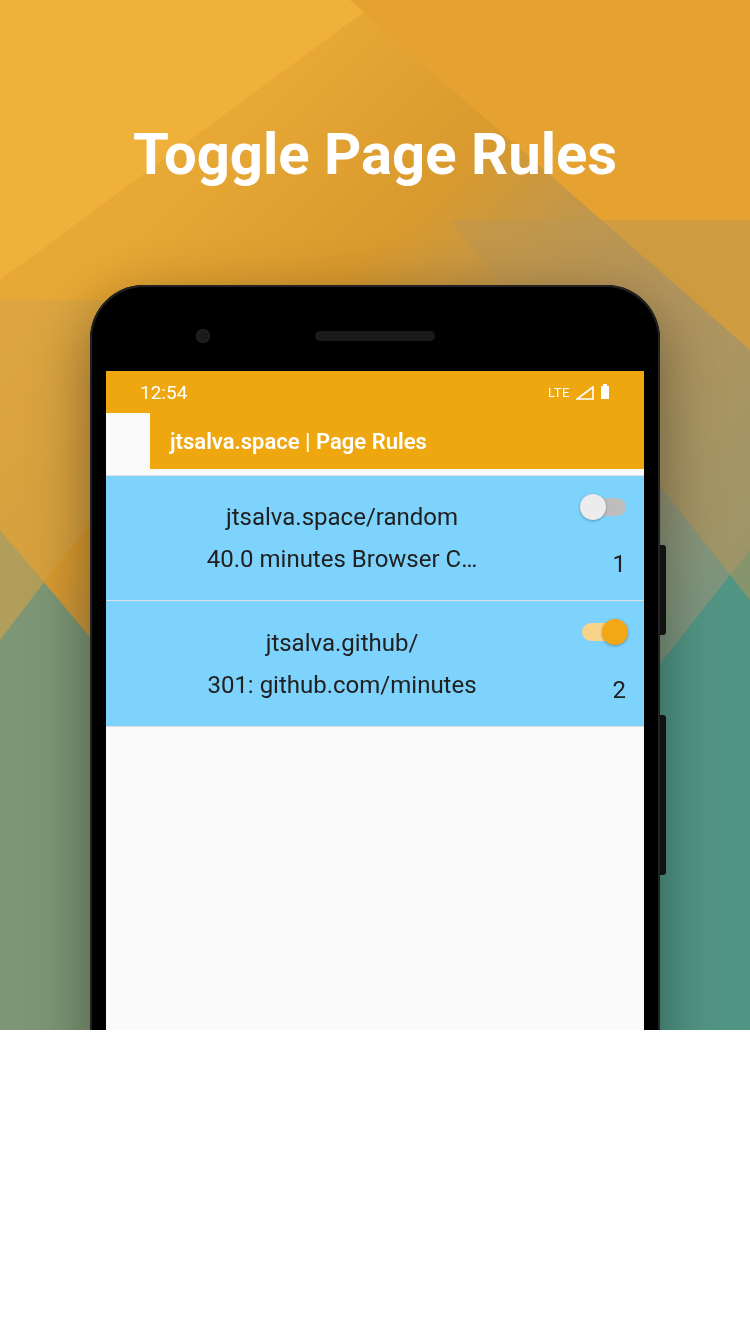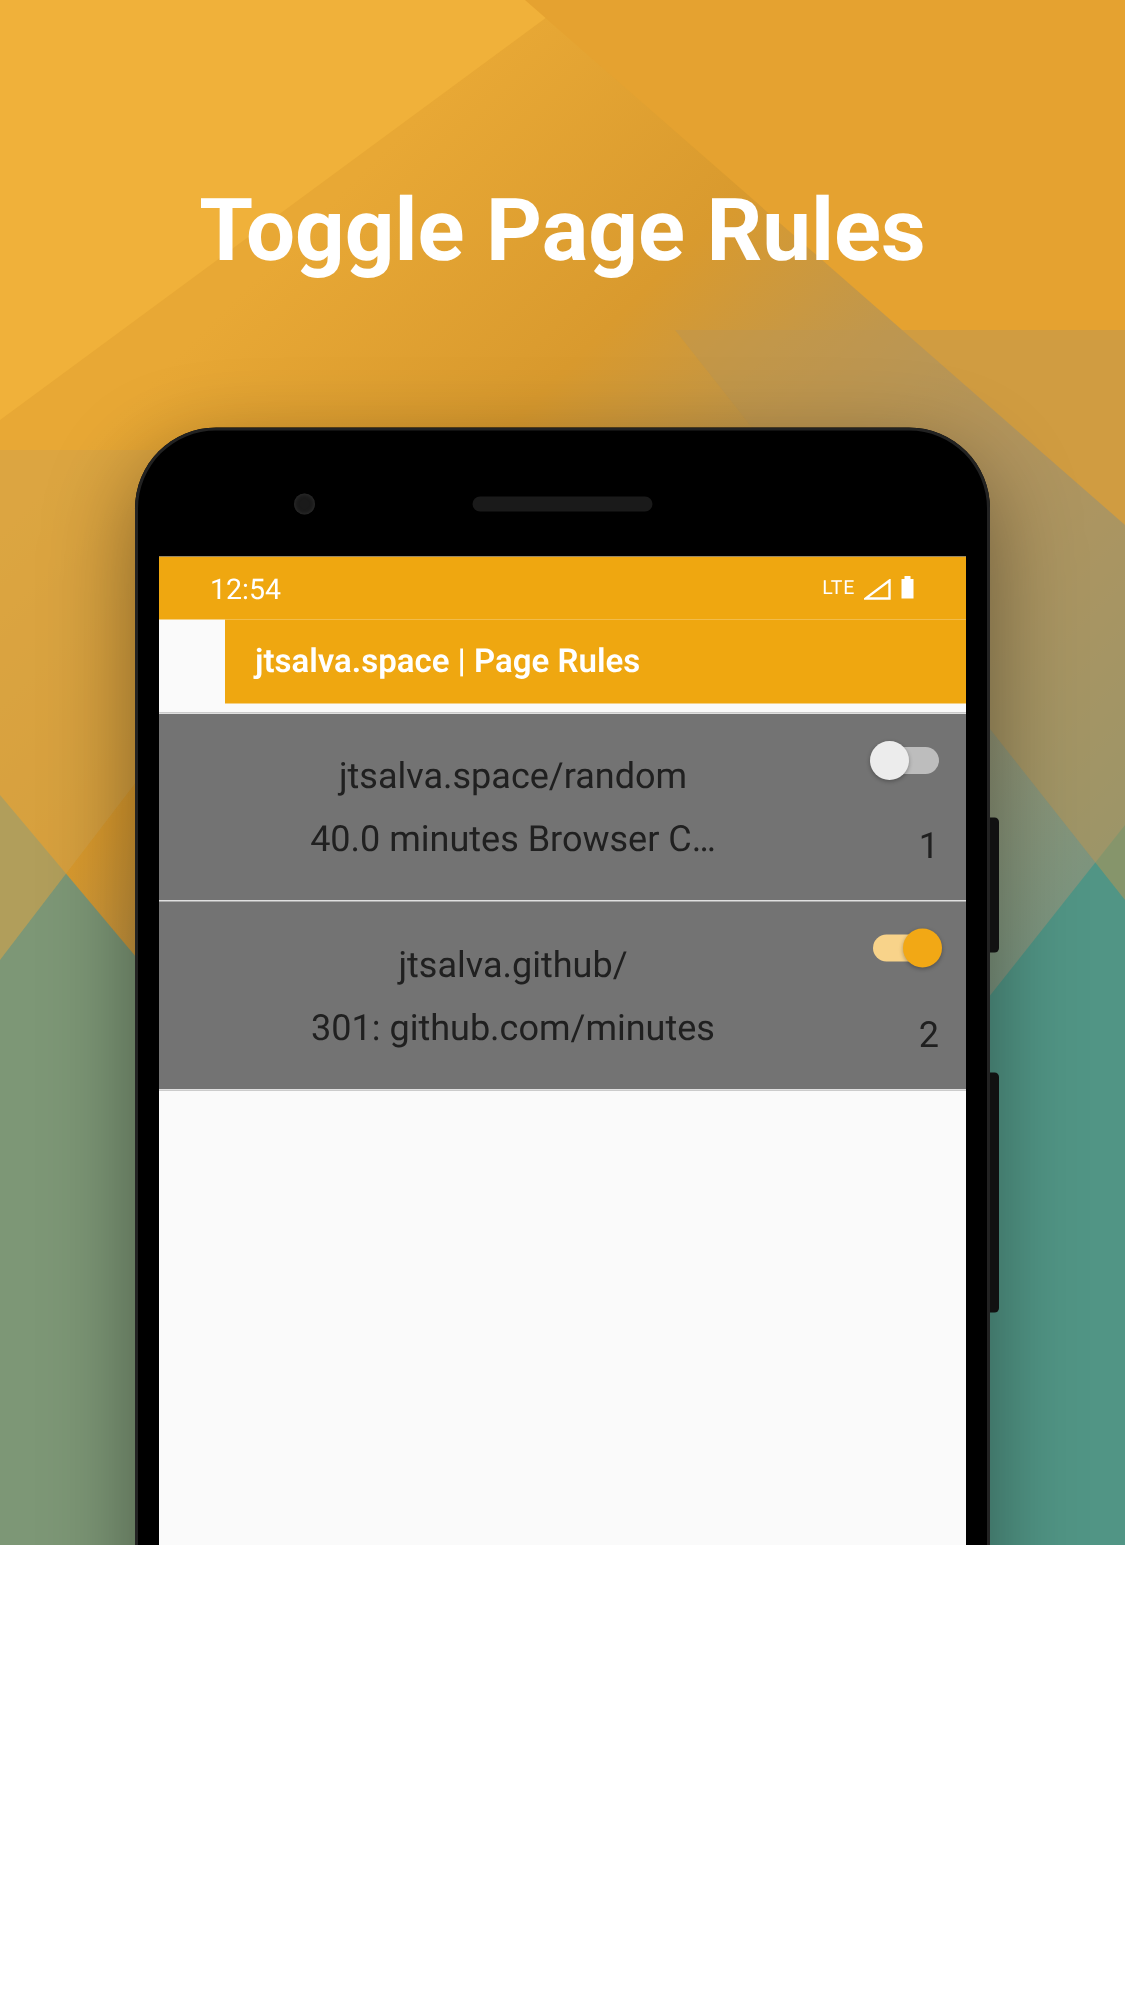--- a/index.html
+++ b/index.html
@@ -128,7 +128,7 @@
   }
   
   .list {
-    background: #737373;
+    background: #7dd3fc;
   }
   .rule-row {
     display: flex;

